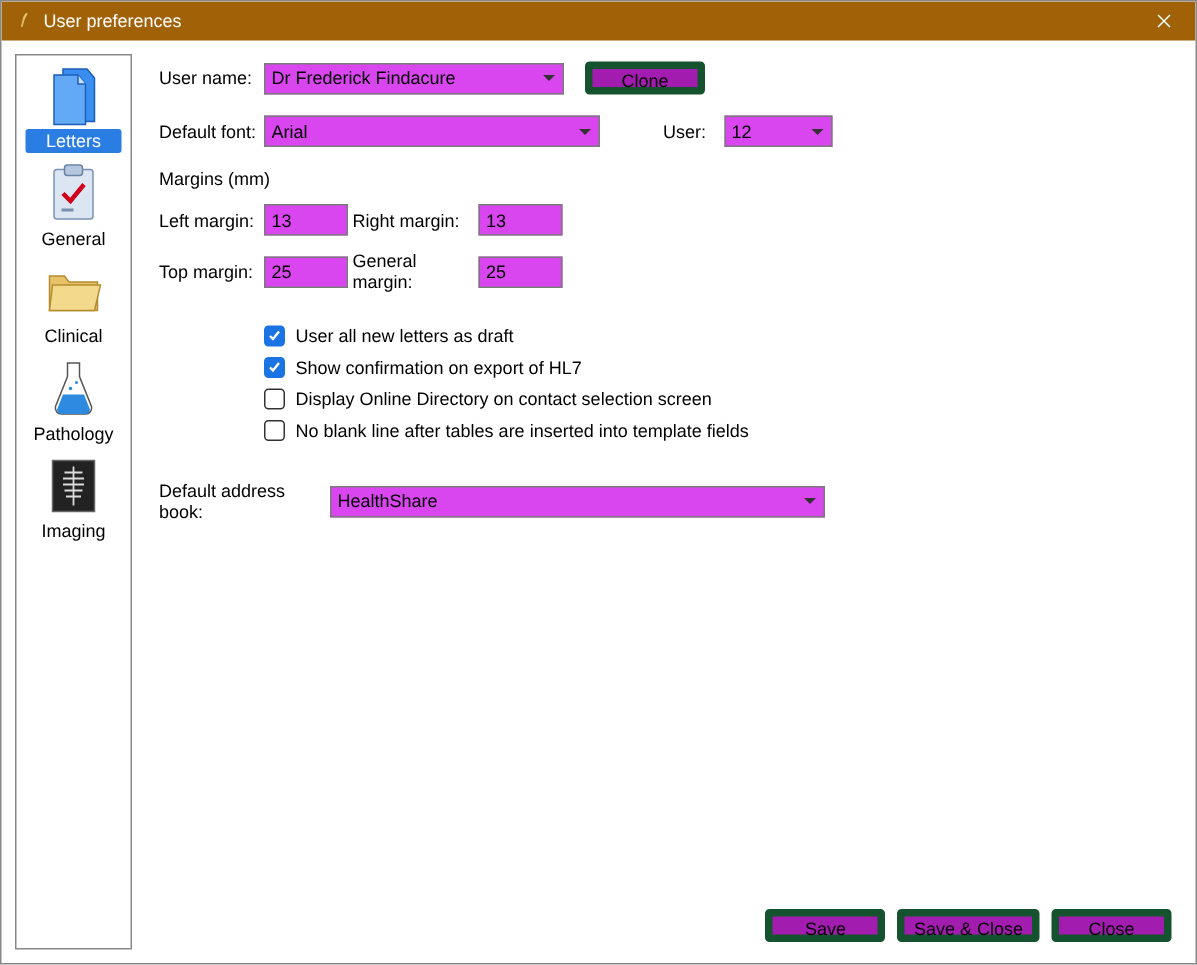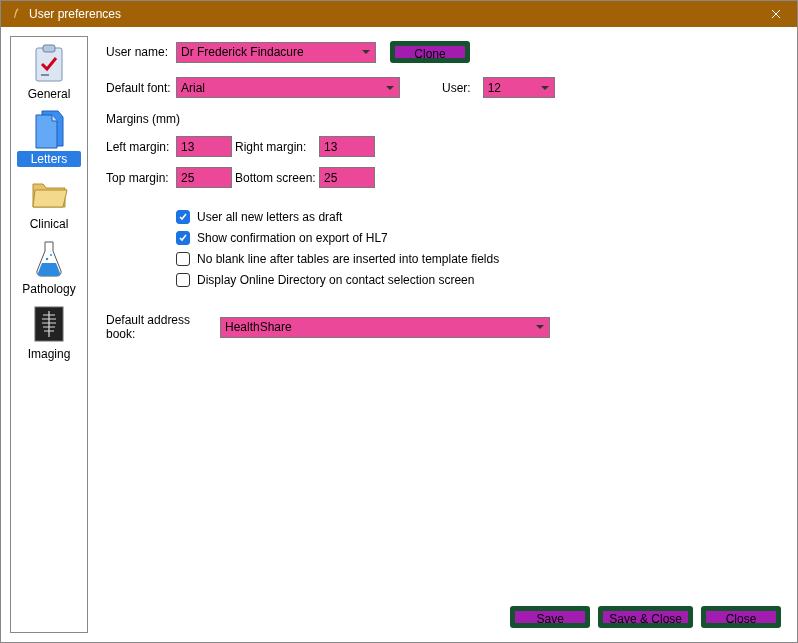--- a/index.html
+++ b/index.html
@@ -17,7 +17,7 @@
   .row{display:flex;align-items:center;margin-bottom:14px}
   .lbl-c{width:70px}
   .group-title{margin:4px 0 10px 0}
-  select,input[type=text]{font:inherit;font-size:12px;border:1px solid #7a7a7a;background:#ec4899;height:21px;box-sizing:border-box;padding:1px 4px}
+  select,input[type=text]{font:inherit;font-size:12px;border:1px solid #7a7a7a;background:#d946ef;height:21px;box-sizing:border-box;padding:1px 4px}
   .dd{display:inline-flex;align-items:center;position:relative}
   .dd select{appearance:none;-webkit-appearance:none;-moz-appearance:none;padding-right:18px}
   .dd::after{content:"";position:absolute;right:6px;top:50%;margin-top:-2px;border:4px solid transparent;border-top-color:#333;pointer-events:none}

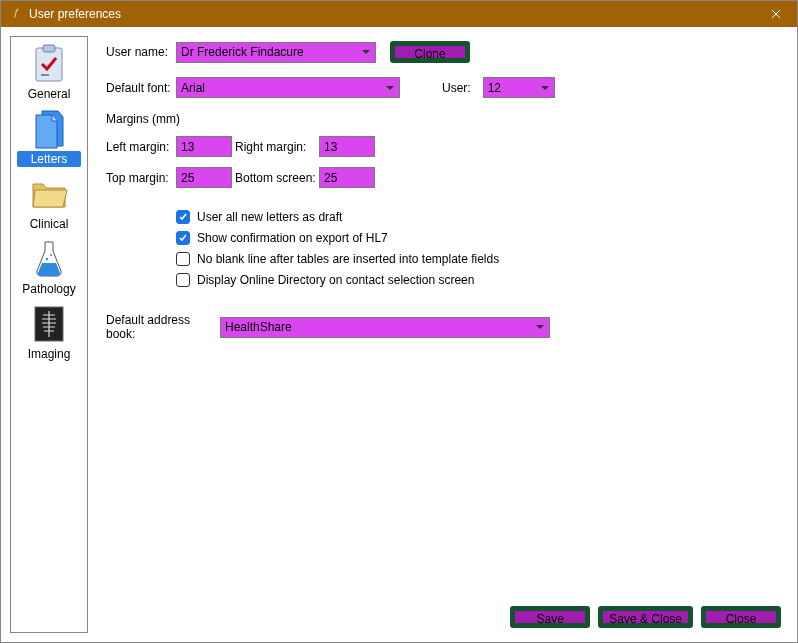--- a/index.html
+++ b/index.html
@@ -59,6 +59,16 @@
 
 <div class="body">
   <div class="sidebar">
+    <div class="side-item selected">
+      <div class="ico">
+        <svg width="36" height="42" viewBox="0 0 36 42">
+            <path d="M11 3h16l5 6v29H11z" fill="#3a8ef1" stroke="#1c5db7"></path>
+            <path d="M5 7h16l5 6v27H5z" fill="#64a9f6" stroke="#1c5db7"></path>
+            <path d="M21 7v6h5" fill="#c8e0fb" stroke="#1c5db7"></path>
+          </svg>
+      </div>
+      <span class="lbl">Letters</span>
+    </div>
     <div class="side-item">
       <div class="ico">
         <svg width="32" height="40" viewBox="0 0 32 40">
@@ -69,16 +79,6 @@
           </svg>
       </div>
       <span class="lbl">General</span>
-    </div>
-    <div class="side-item selected">
-      <div class="ico">
-        <svg width="36" height="42" viewBox="0 0 36 42">
-            <path d="M11 3h16l5 6v29H11z" fill="#3a8ef1" stroke="#1c5db7"></path>
-            <path d="M5 7h16l5 6v27H5z" fill="#64a9f6" stroke="#1c5db7"></path>
-            <path d="M21 7v6h5" fill="#c8e0fb" stroke="#1c5db7"></path>
-          </svg>
-      </div>
-      <span class="lbl">Letters</span>
     </div>
     <div class="side-item">
       <div class="ico">

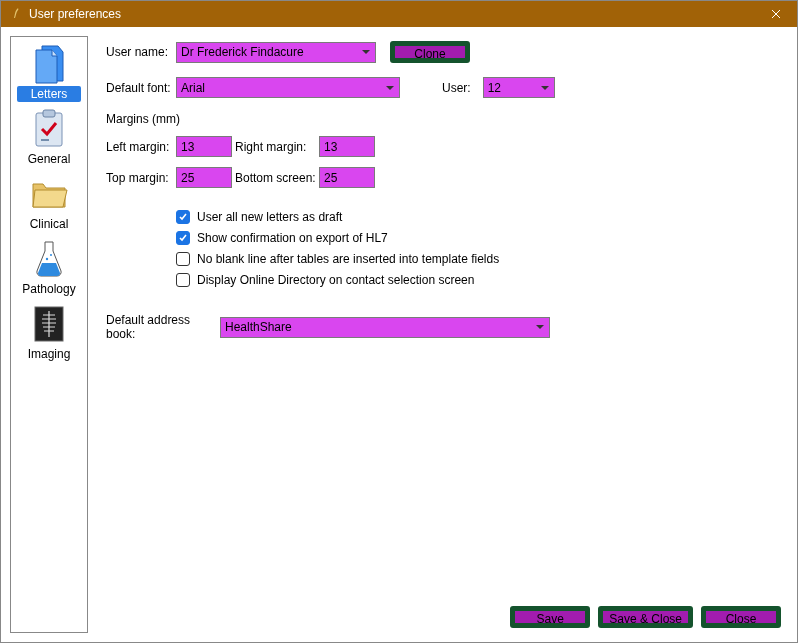--- a/index.html
+++ b/index.html
@@ -145,7 +145,7 @@
       <div class="margins-row">
         <span class="ml">Top margin:</span>
         <input type="text" value="25" style="">
-        <span class="mr">Bottom screen:</span>
+        <span class="mr">General margin:</span>
         <input type="text" value="25" style="">
       </div>
     </div>

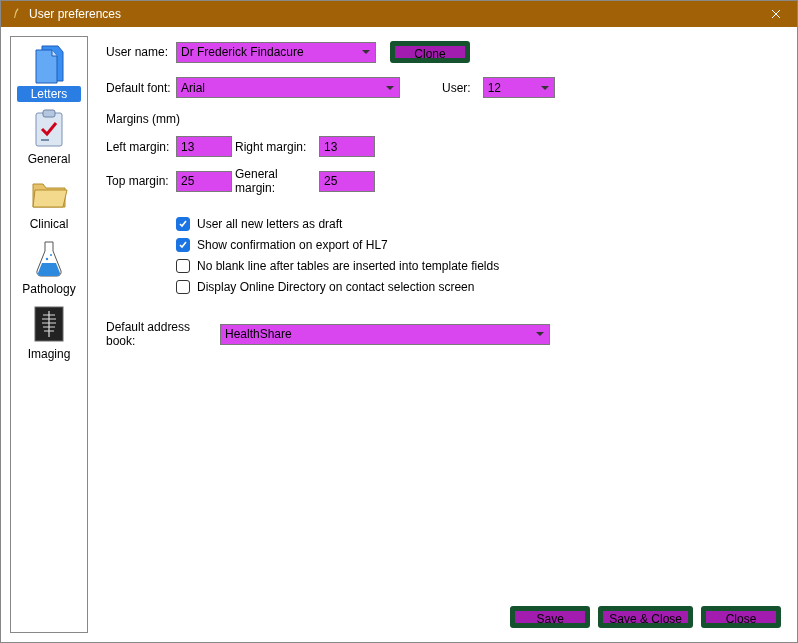--- a/index.html
+++ b/index.html
@@ -169,11 +169,11 @@
       </div>
       <div class="chk-row">
         <span class="chk"></span>
-        <span>No blank line after tables are inserted into template fields</span>
+        <span>Display Online Directory on contact selection screen</span>
       </div>
       <div class="chk-row">
         <span class="chk"></span>
-        <span>Display Online Directory on contact selection screen</span>
+        <span>No blank line after tables are inserted into template fields</span>
       </div>
     </div>
 

